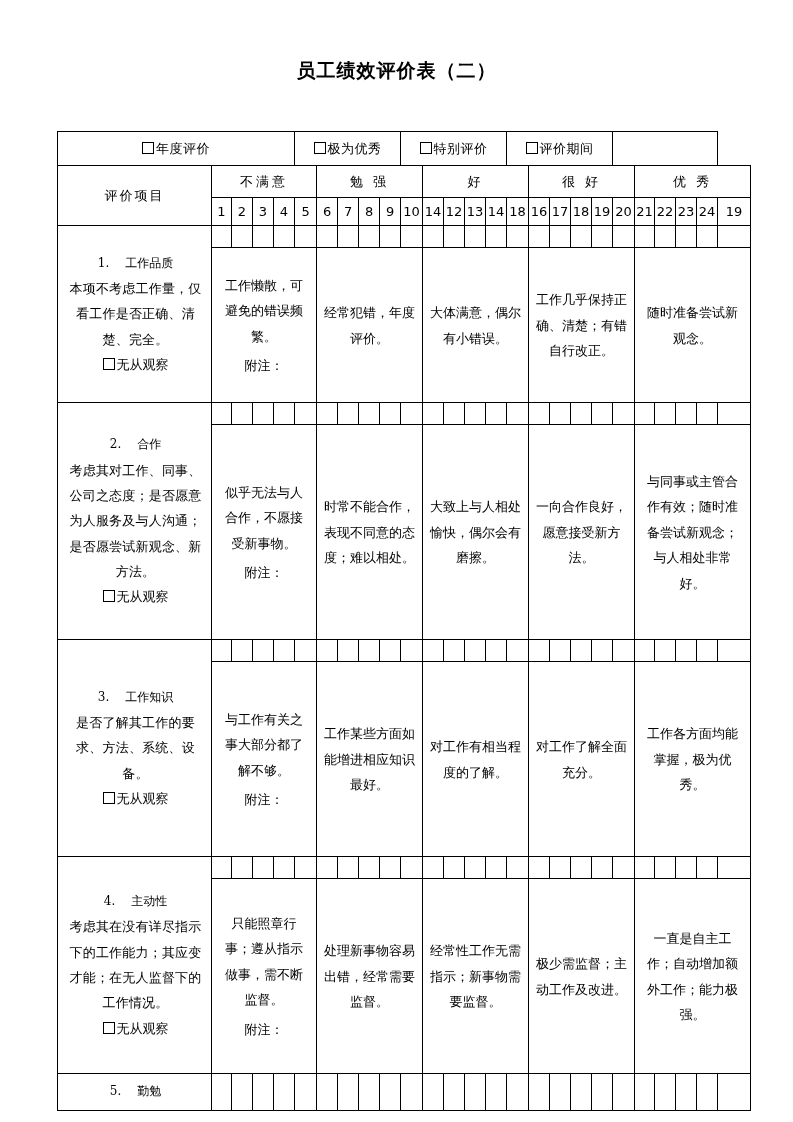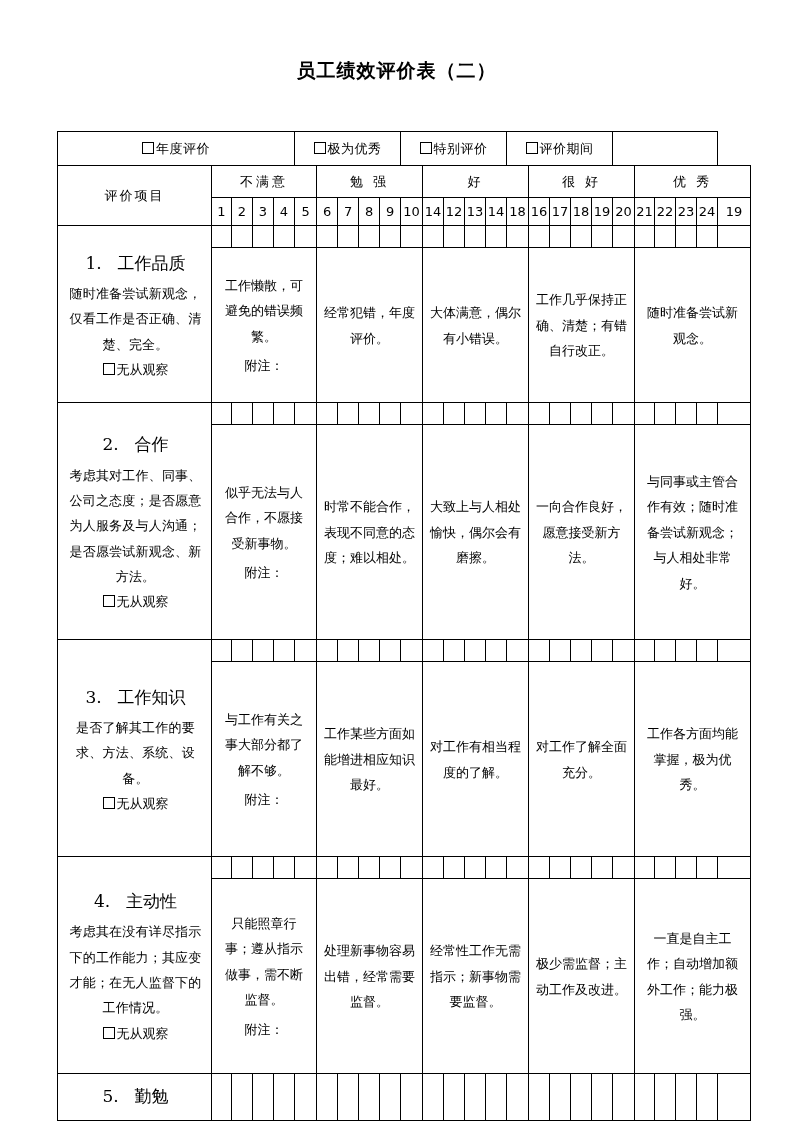--- a/index.html
+++ b/index.html
@@ -110,7 +110,7 @@
   .crit-title {
     display: block;
     white-space: nowrap;
-    font-size: 17px;
+    font-size: 12px;
     margin-bottom: 1px;
   }
   .crit-title .no { margin-right: 16px; }

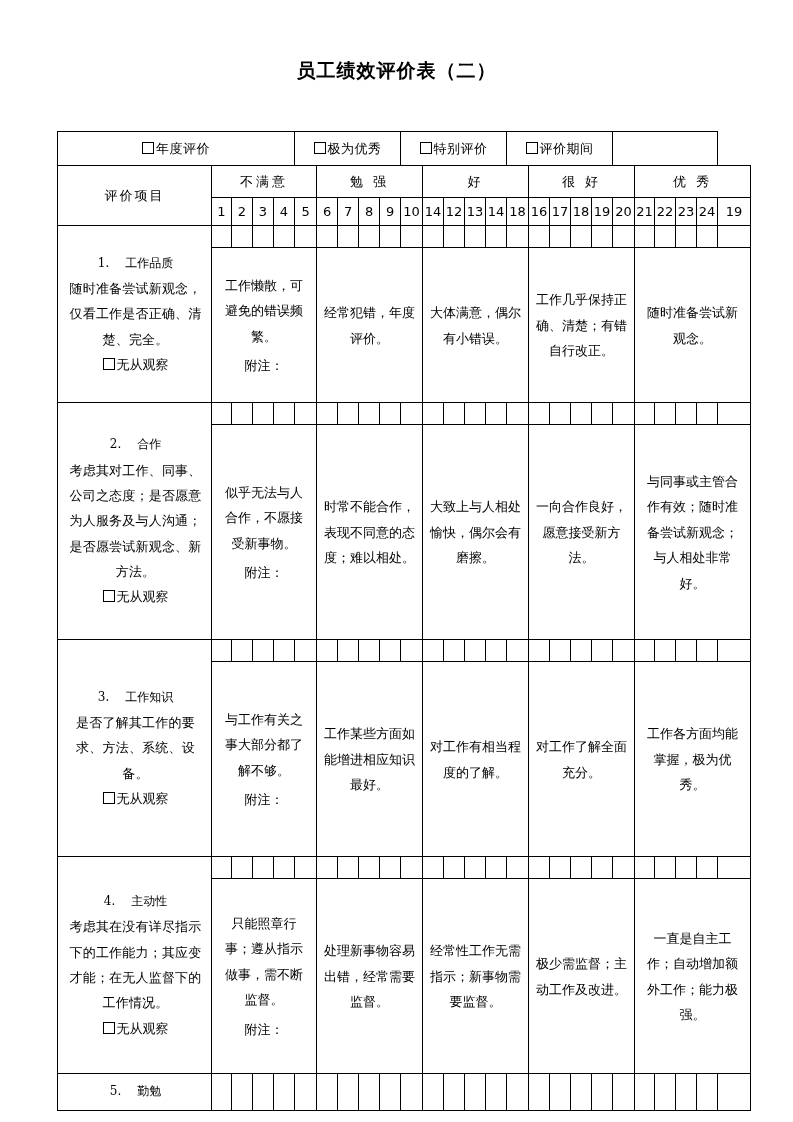--- a/index.html
+++ b/index.html
@@ -232,7 +232,7 @@
     <tr>
       <td class="crit-left" rowspan="2">
         <span class="crit-title"><span class="no">1.</span><span>工作品质</span></span>
-        <span class="crit-desc">随时准备尝试新观念，仅看工作是否正确、清楚、完全。</span>
+        <span class="crit-desc">本项不考虑工作量，仅看工作是否正确、清楚、完全。</span>
         <span class="crit-obs"><span class="cbox"></span><span>无从观察</span></span>
       </td>
       <td class="tick-cell"></td>

